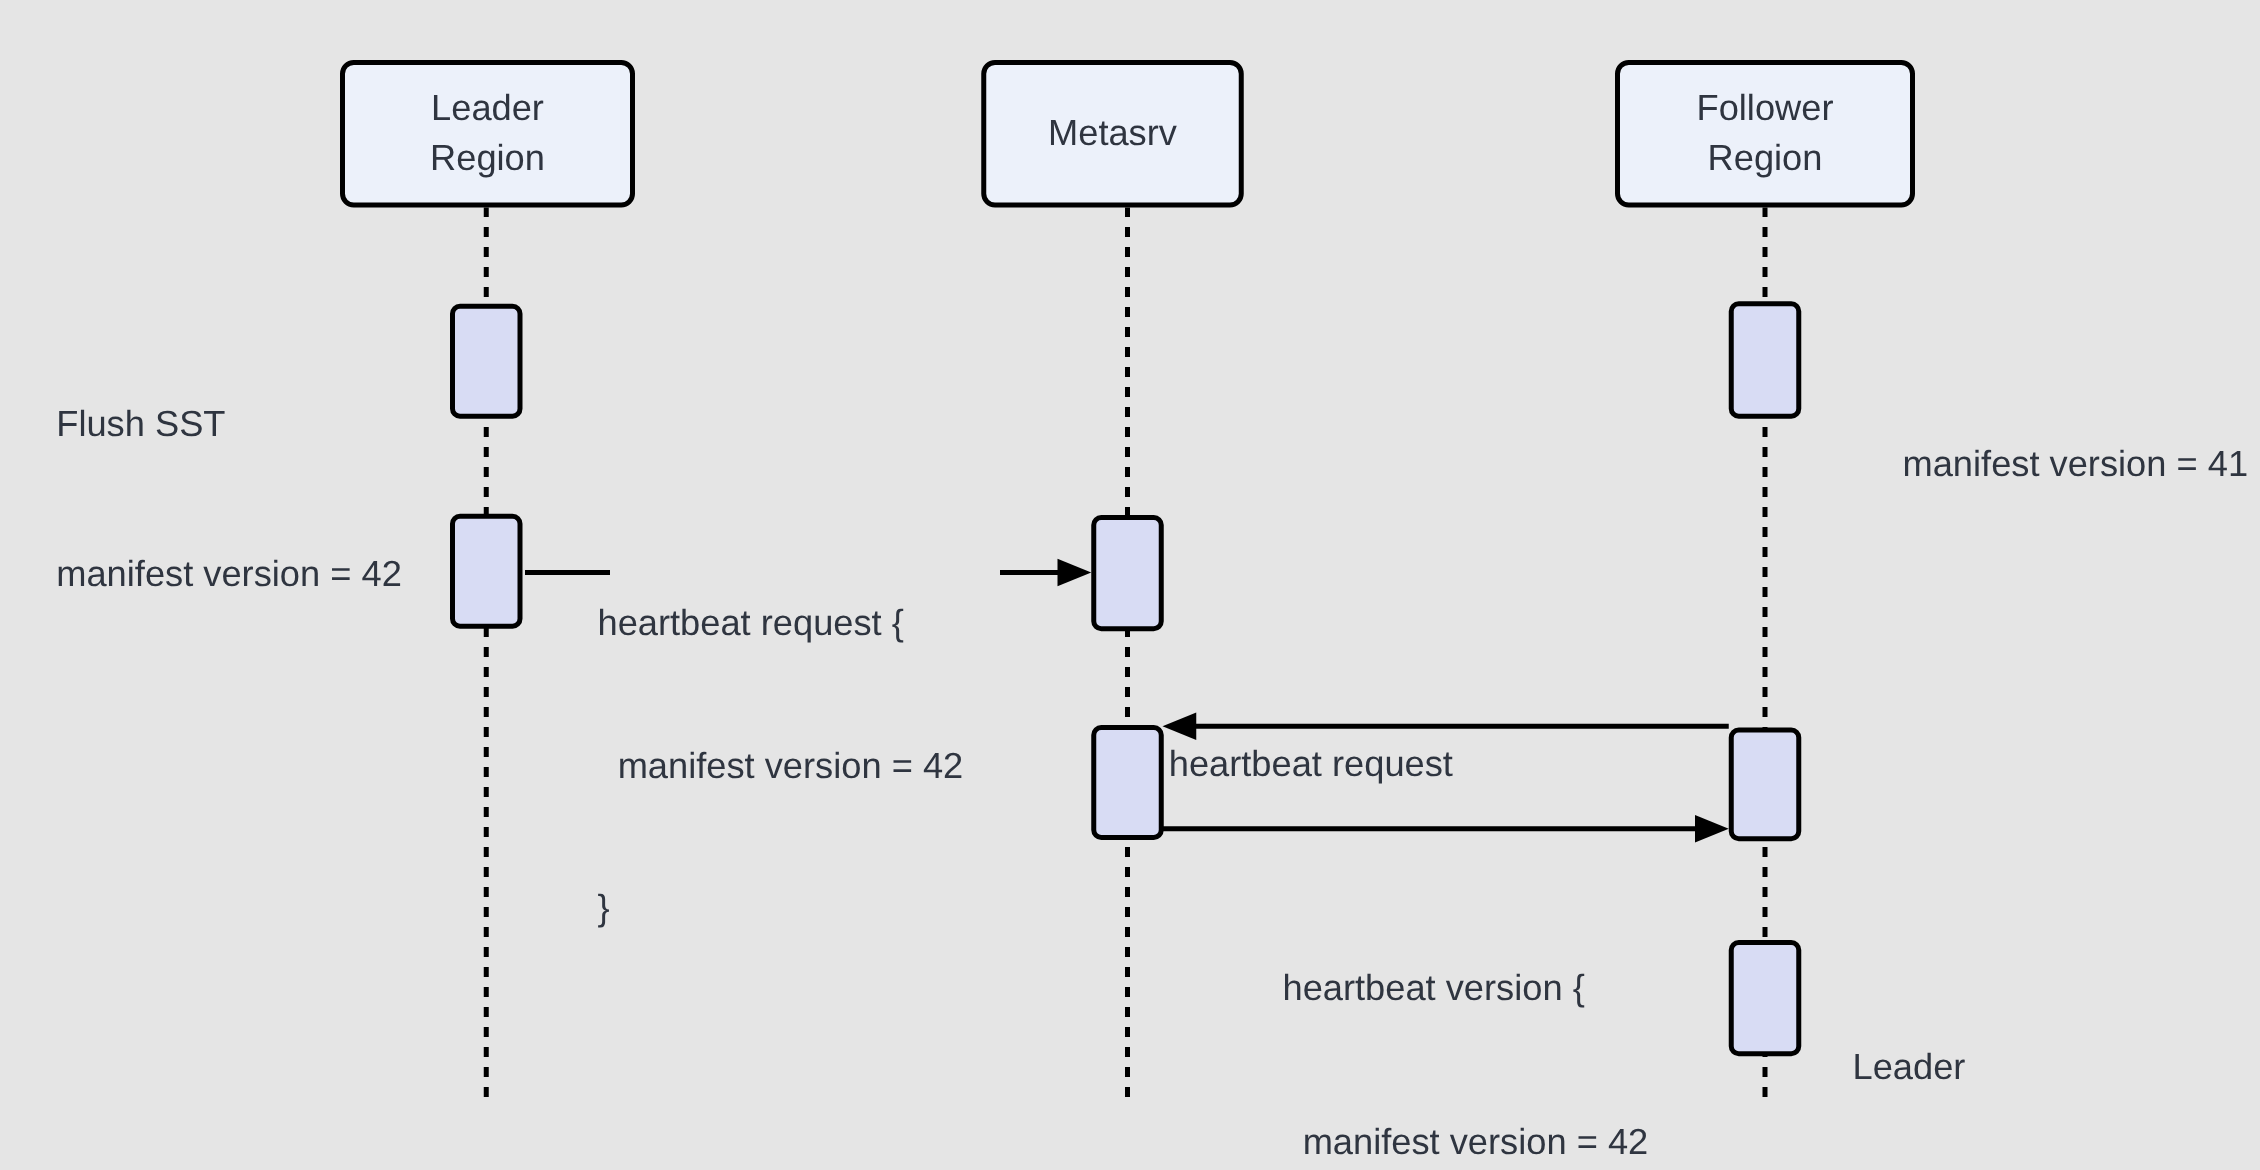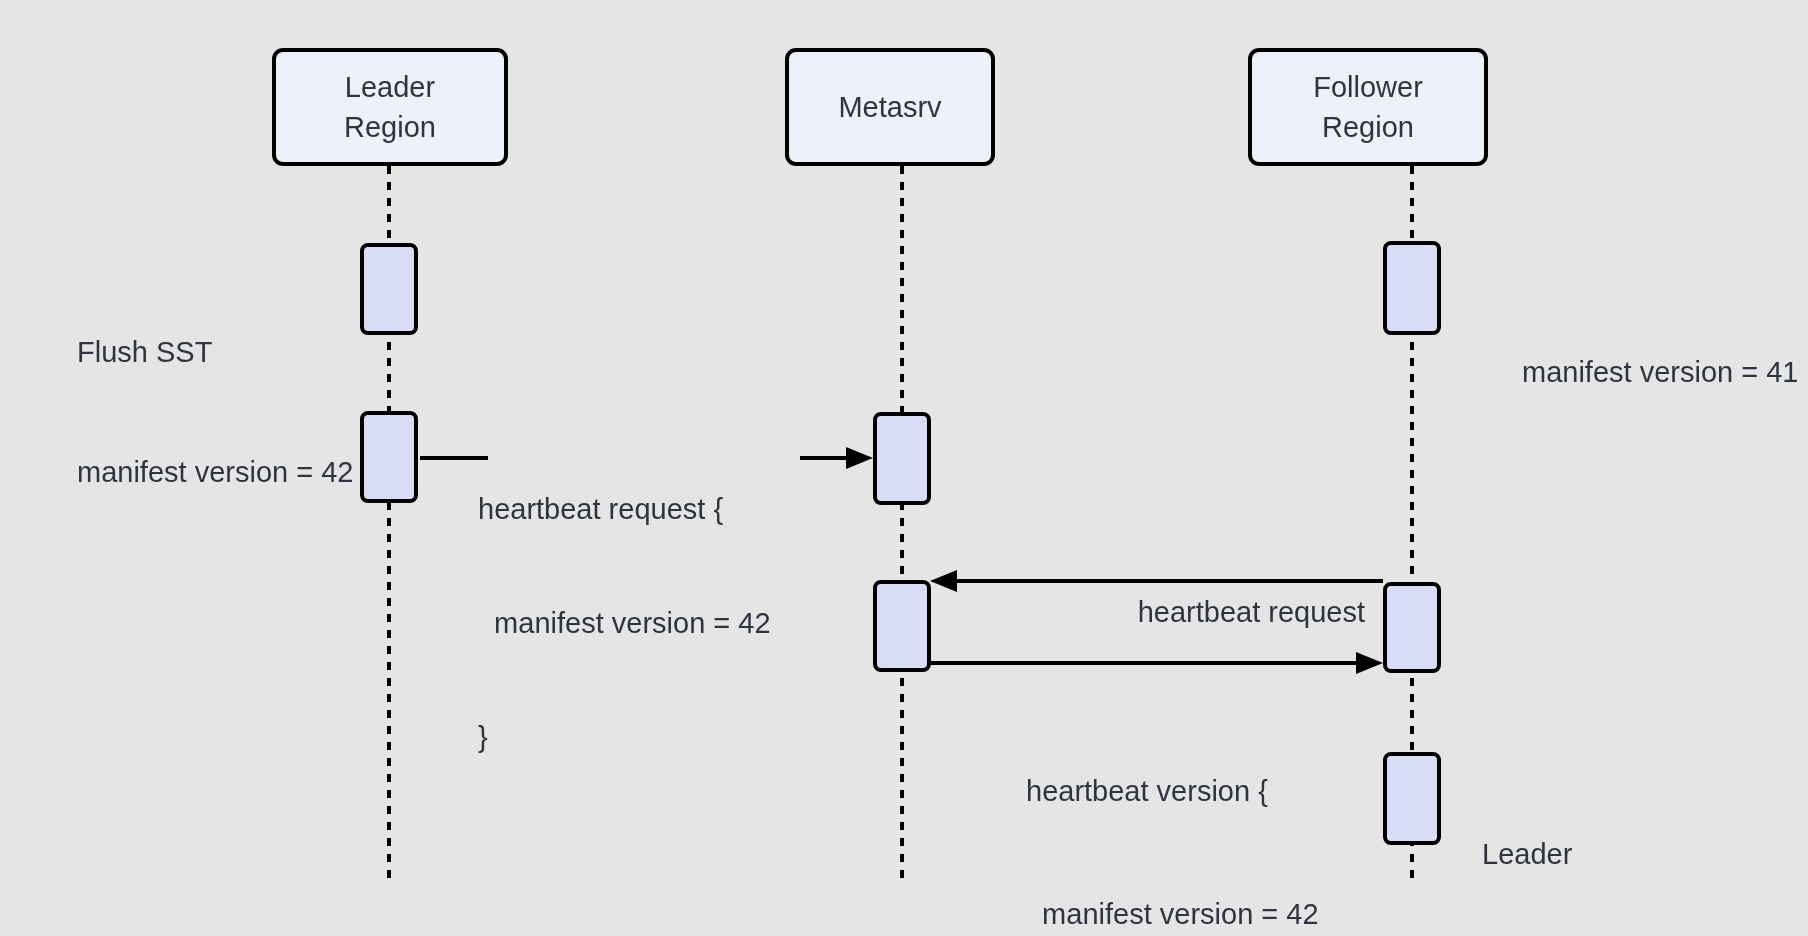--- a/index.html
+++ b/index.html
@@ -45,7 +45,7 @@
   }
   .participant.p-leader   { left: 272px; width: 236px; }
   .participant.p-metasrv  { left: 785px; width: 210px; }
-  .participant.p-follower { left: 1248px; width: 240px; }
+  .participant.p-follower { left: 1292px; width: 240px; }
 
   
   .activation {

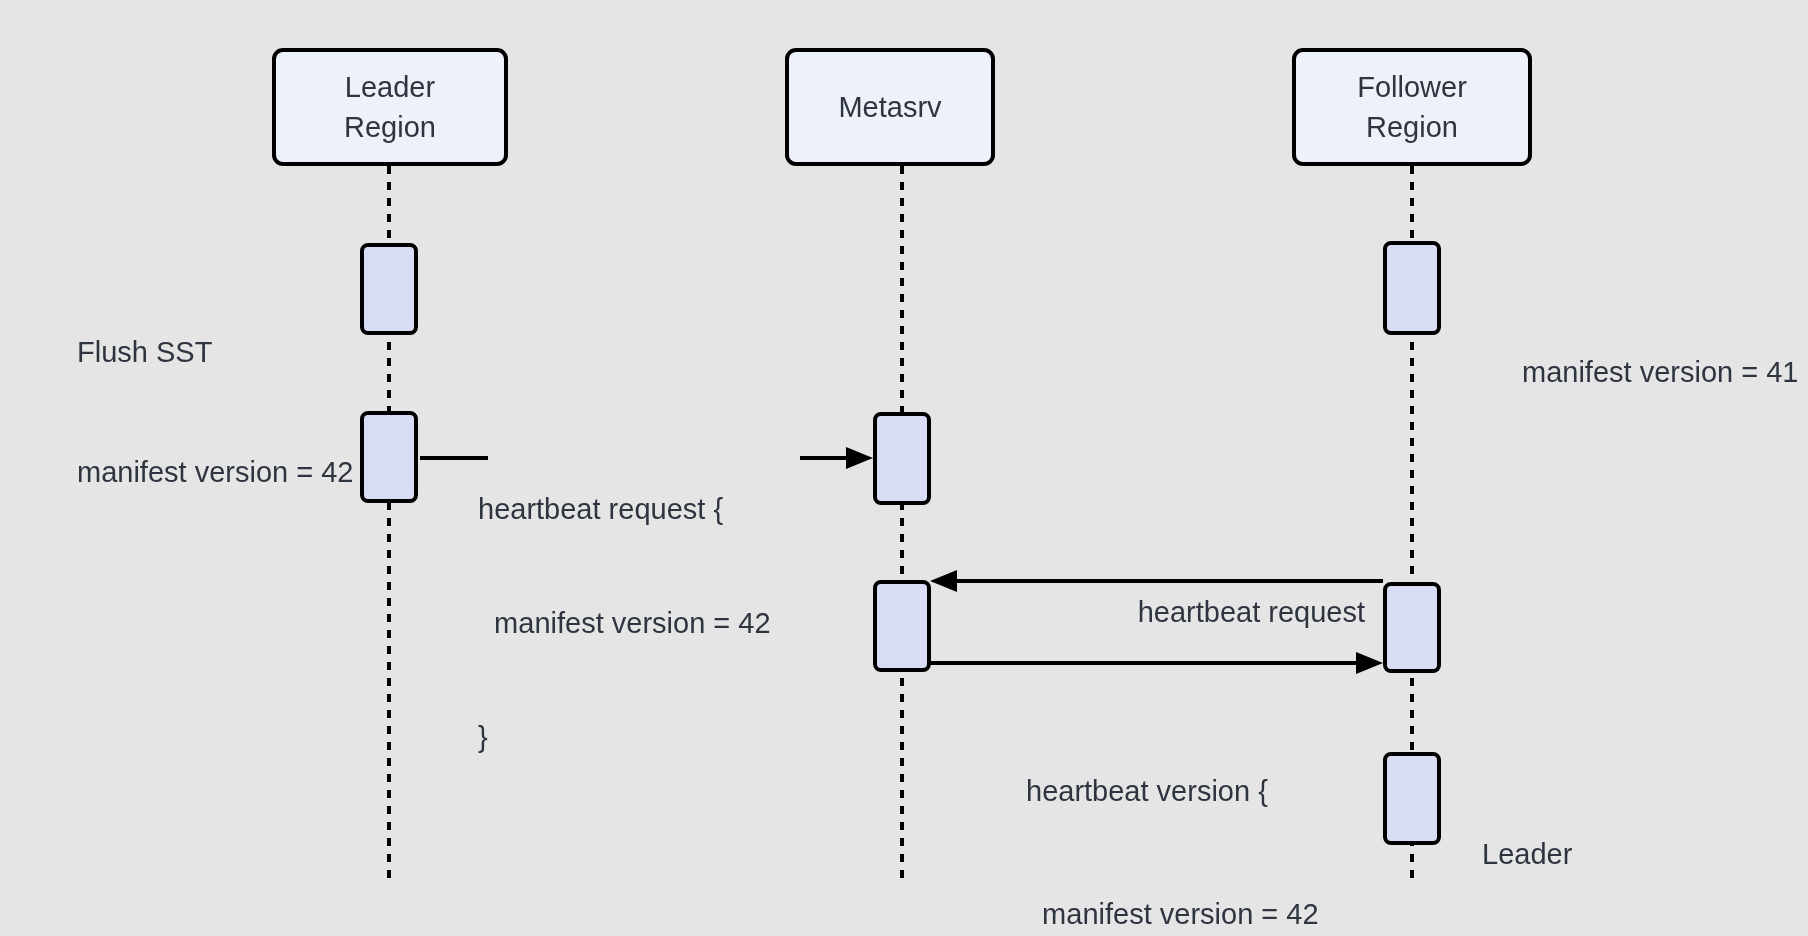--- a/index.html
+++ b/index.html
@@ -110,7 +110,7 @@
     white-space: pre;
     line-height: 40px;
   }
-  .note-flush { left: 45px;   top: 252px; margin-left: 32px; }
+  .note-flush { left: 45px;   top: 240px; }
   .note-m41   { left: 1482px; top: 272px; margin-left: 40px; }
   .note-apply { left: 1482px; top: 757px; line-height: 39px; }
 </style>

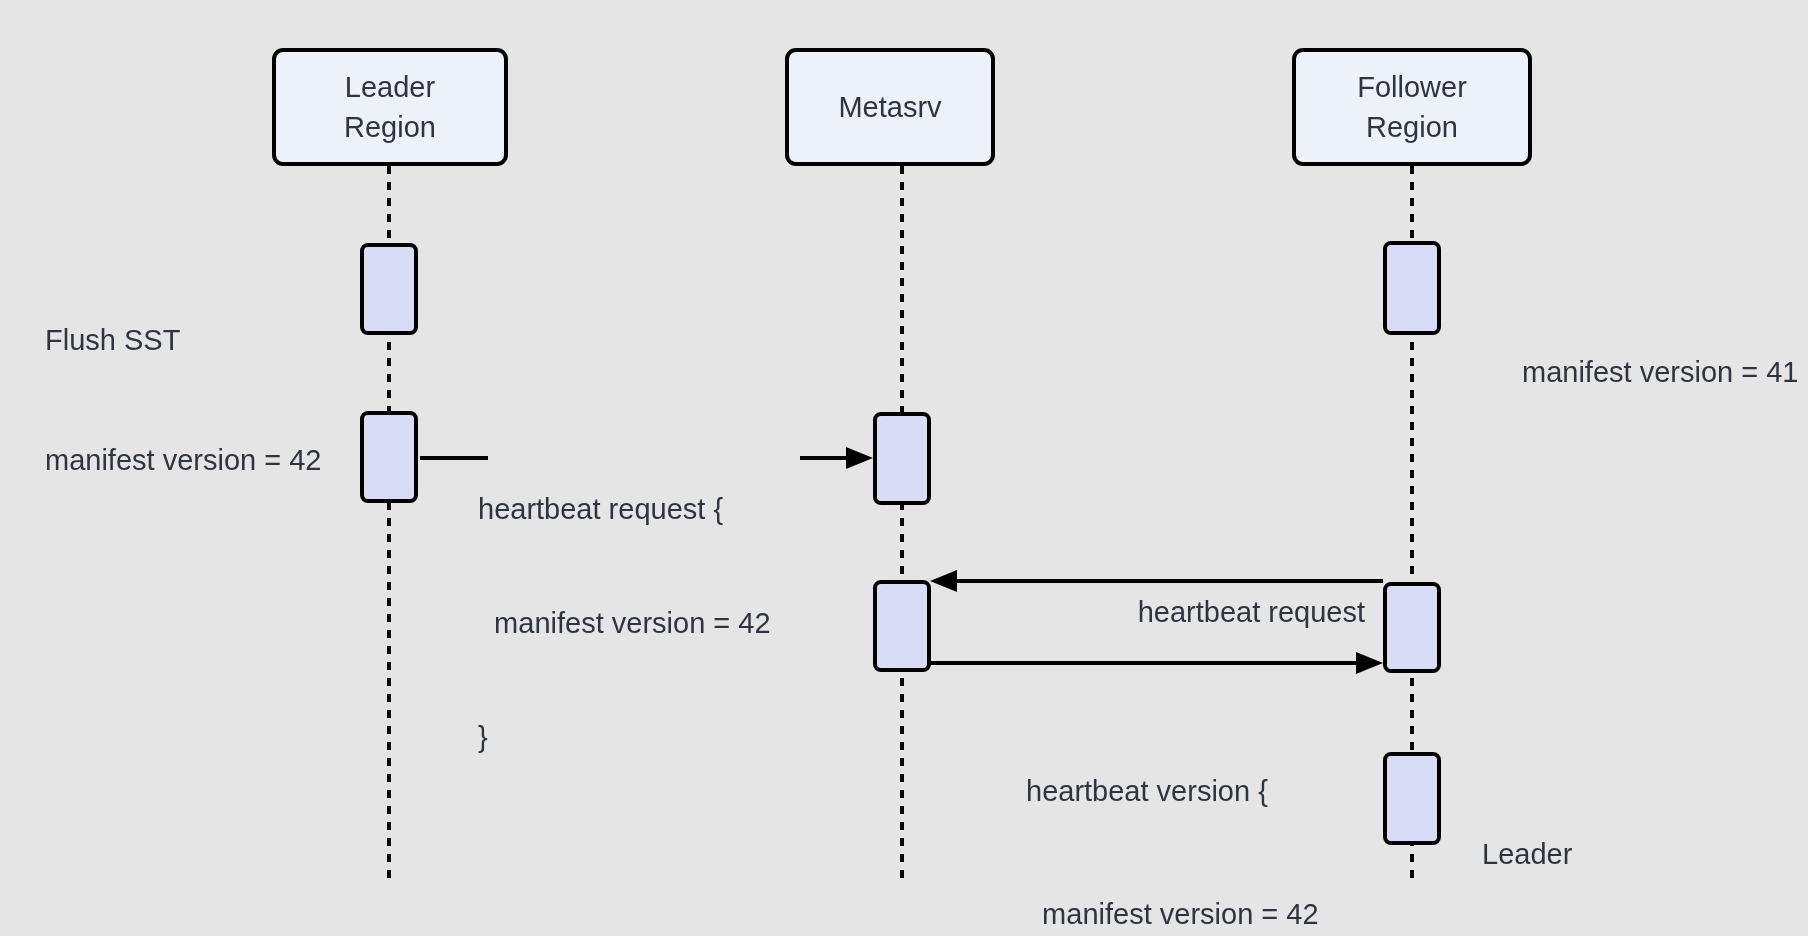--- a/index.html
+++ b/index.html
@@ -97,7 +97,7 @@
     z-index: 5;
     white-space: pre;
   }
-  .label-a { left: 478px;  top: 414px; line-height: 38px; }
+  .label-a { left: 478px;  top: 404px; line-height: 38px; }
   .label-b { left: 935px;  top: 522px; width: 430px; text-align: right; line-height: 36px; }
   .label-c { left: 1026px; top: 689px; line-height: 41px; }
 

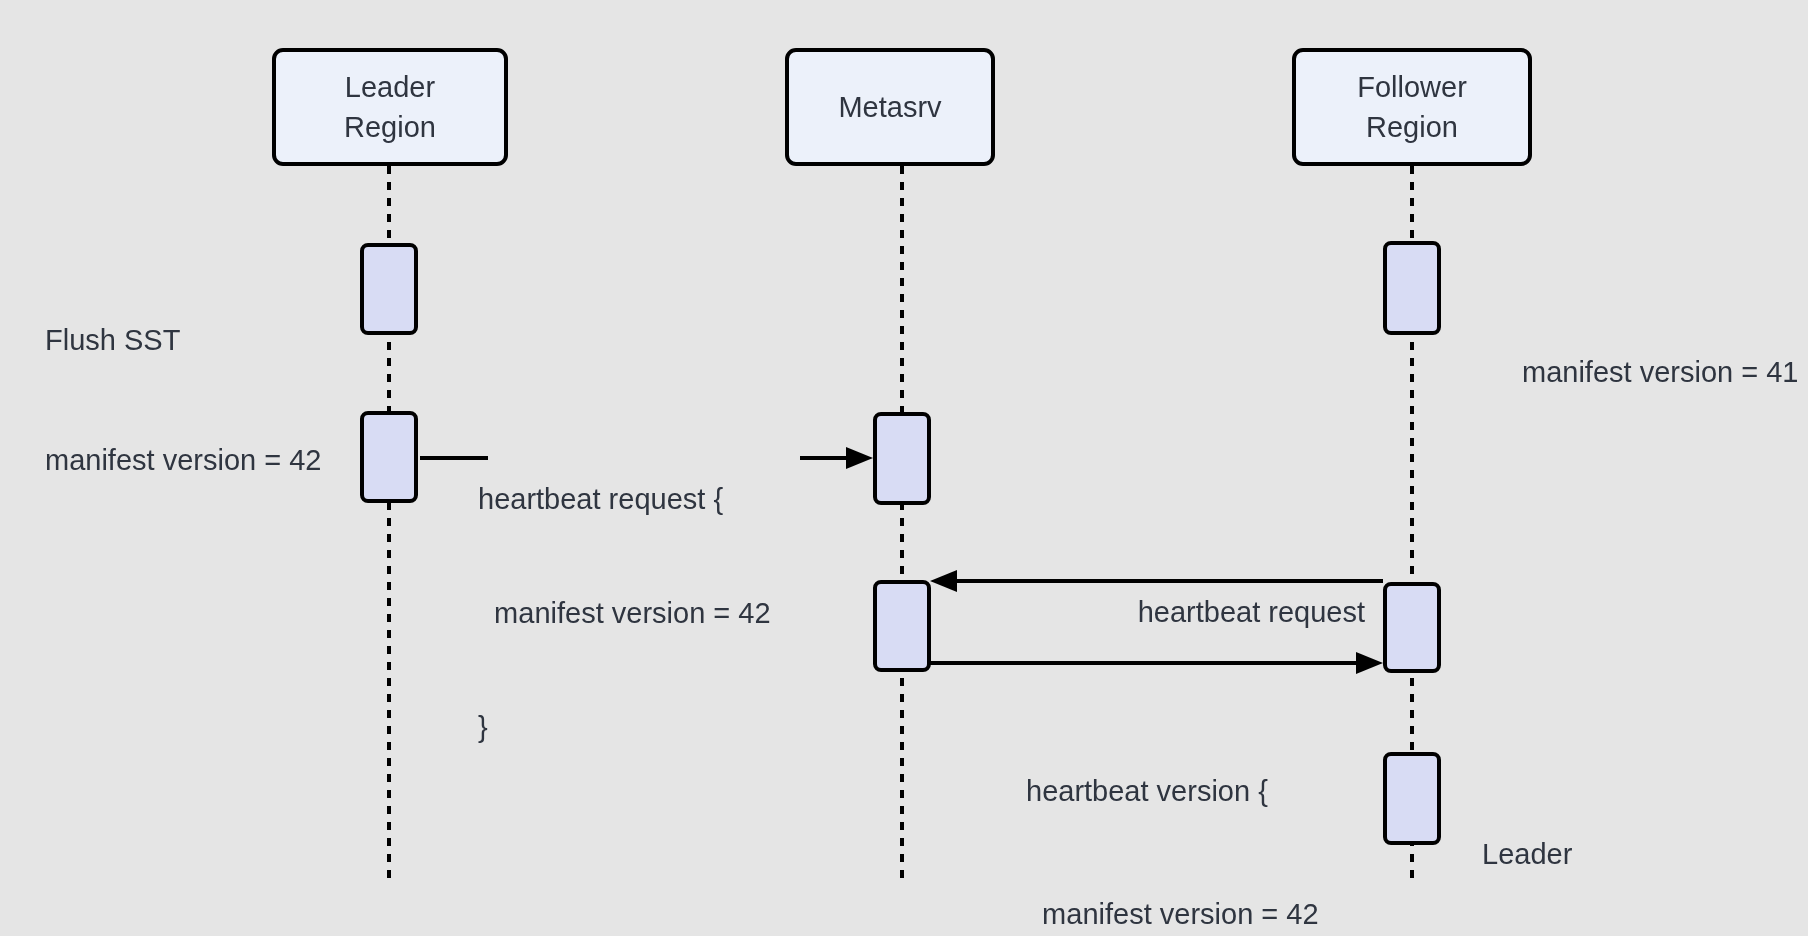--- a/index.html
+++ b/index.html
@@ -98,7 +98,7 @@
     white-space: pre;
   }
   .label-a { left: 478px;  top: 404px; line-height: 38px; }
-  .label-b { left: 935px;  top: 522px; width: 430px; text-align: right; line-height: 36px; }
+  .label-b { left: 935px;  top: 522px; width: 430px; text-align: left; line-height: 36px; }
   .label-c { left: 1026px; top: 689px; line-height: 41px; }
 
   

